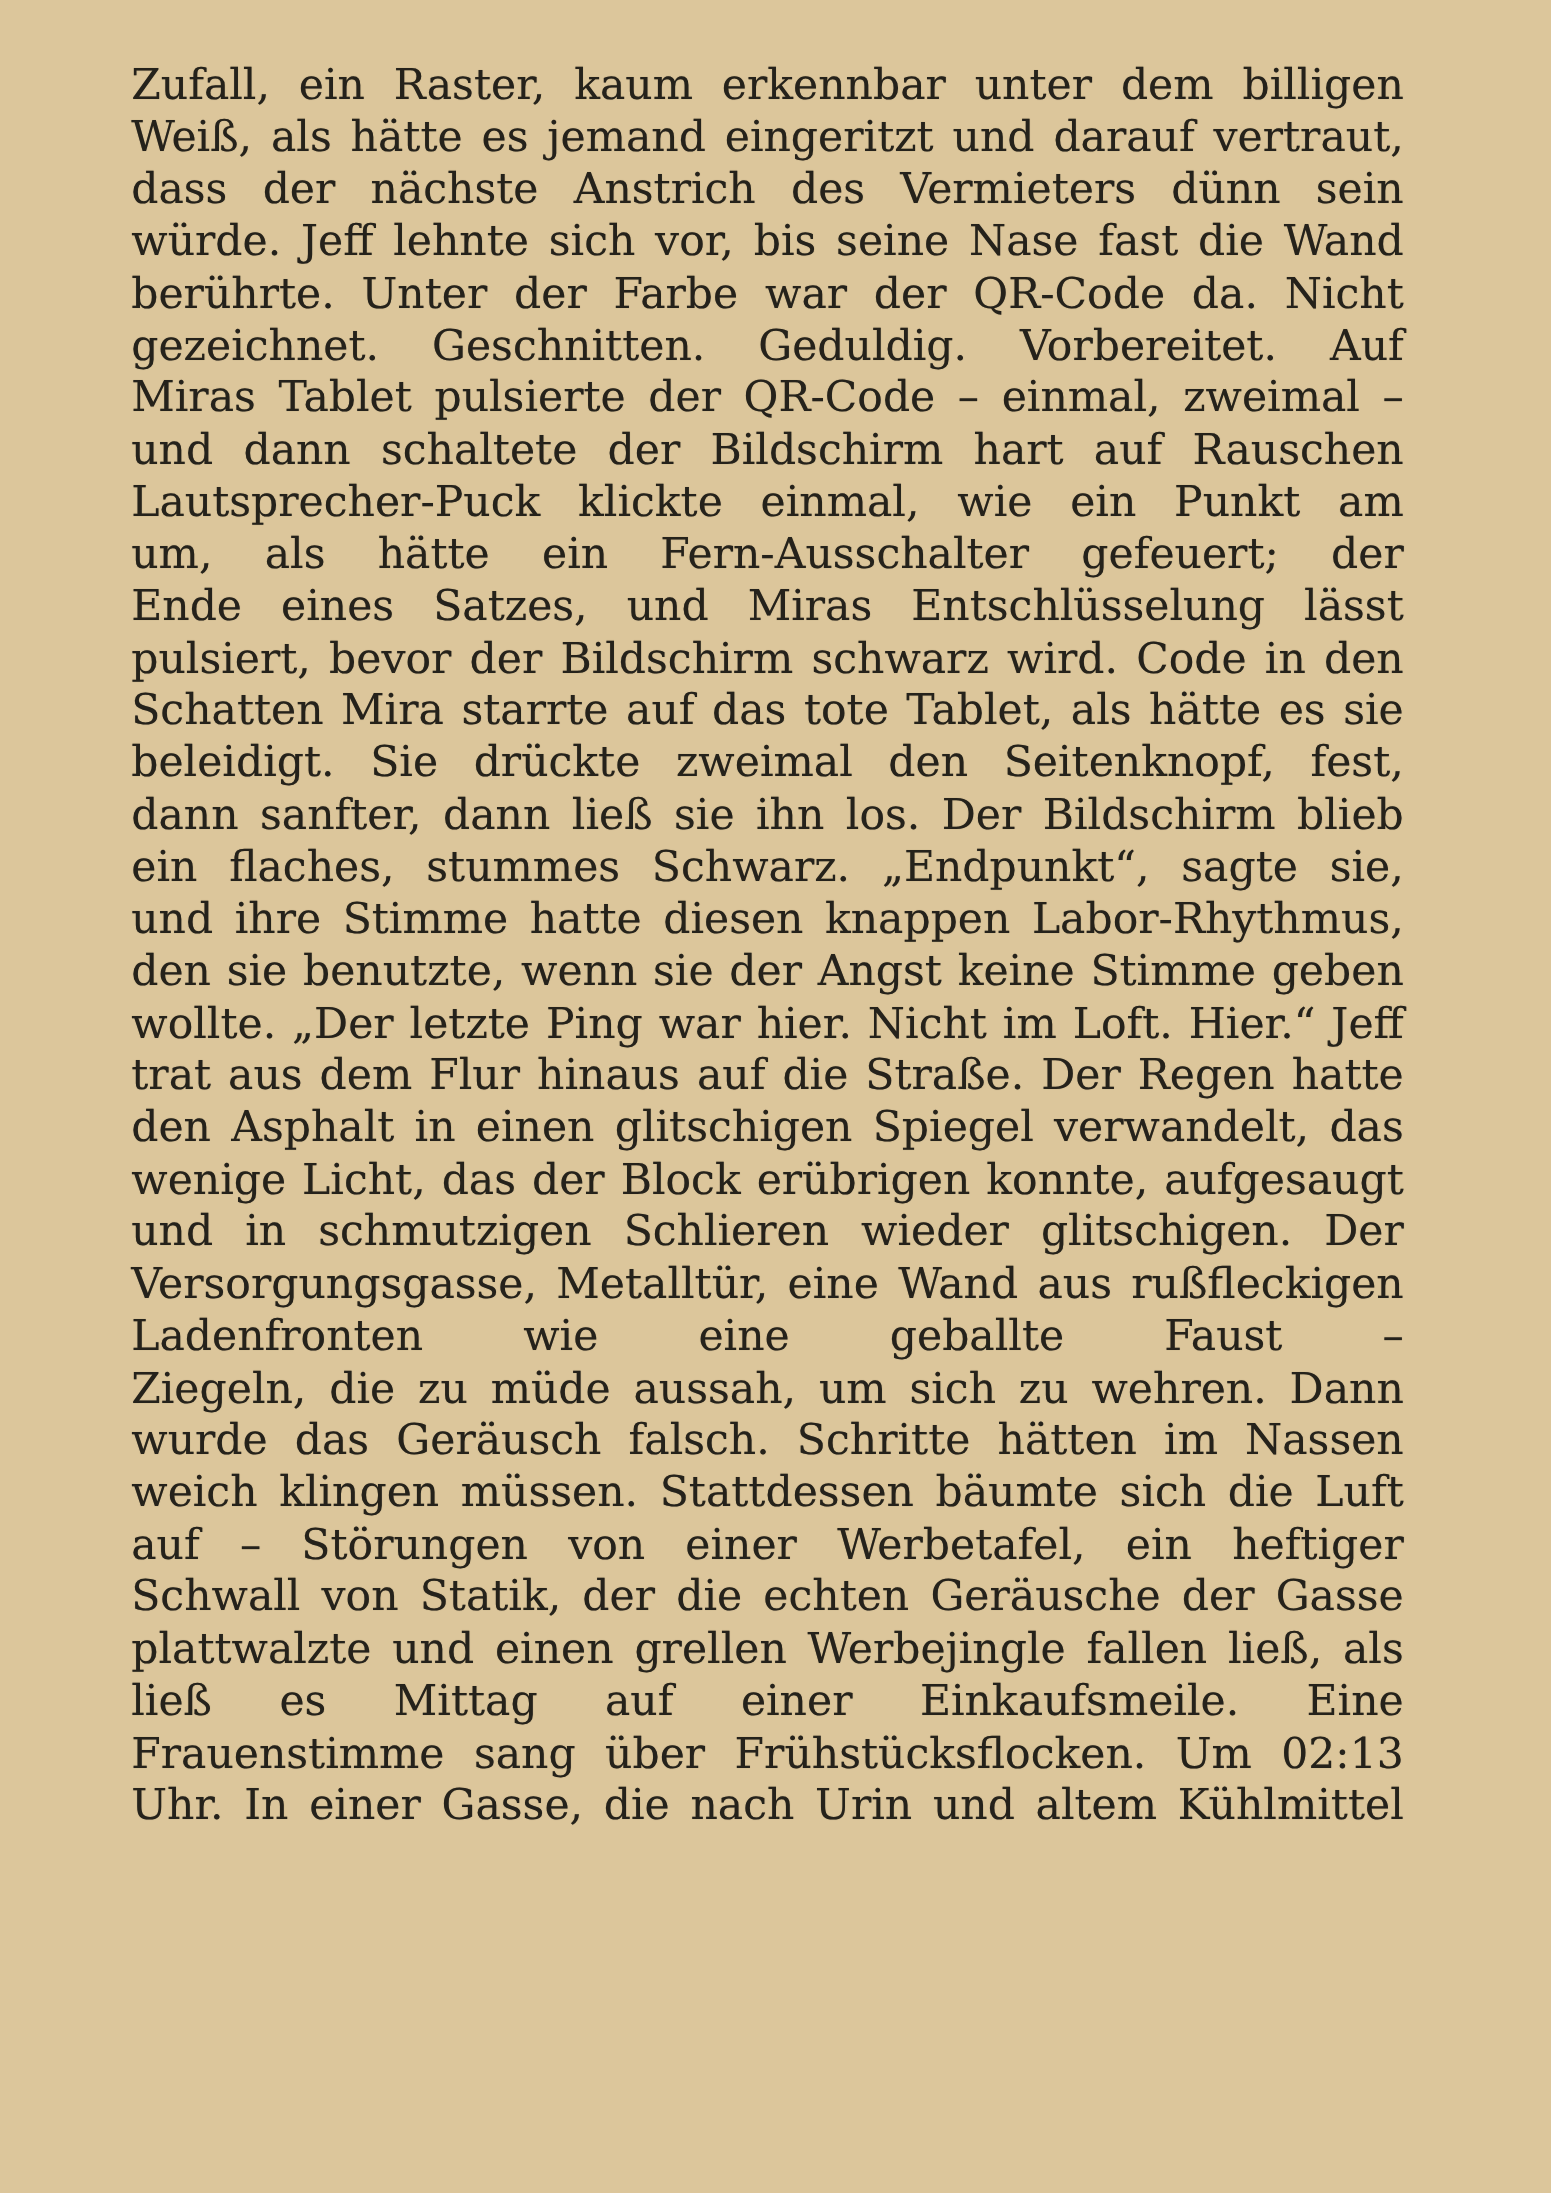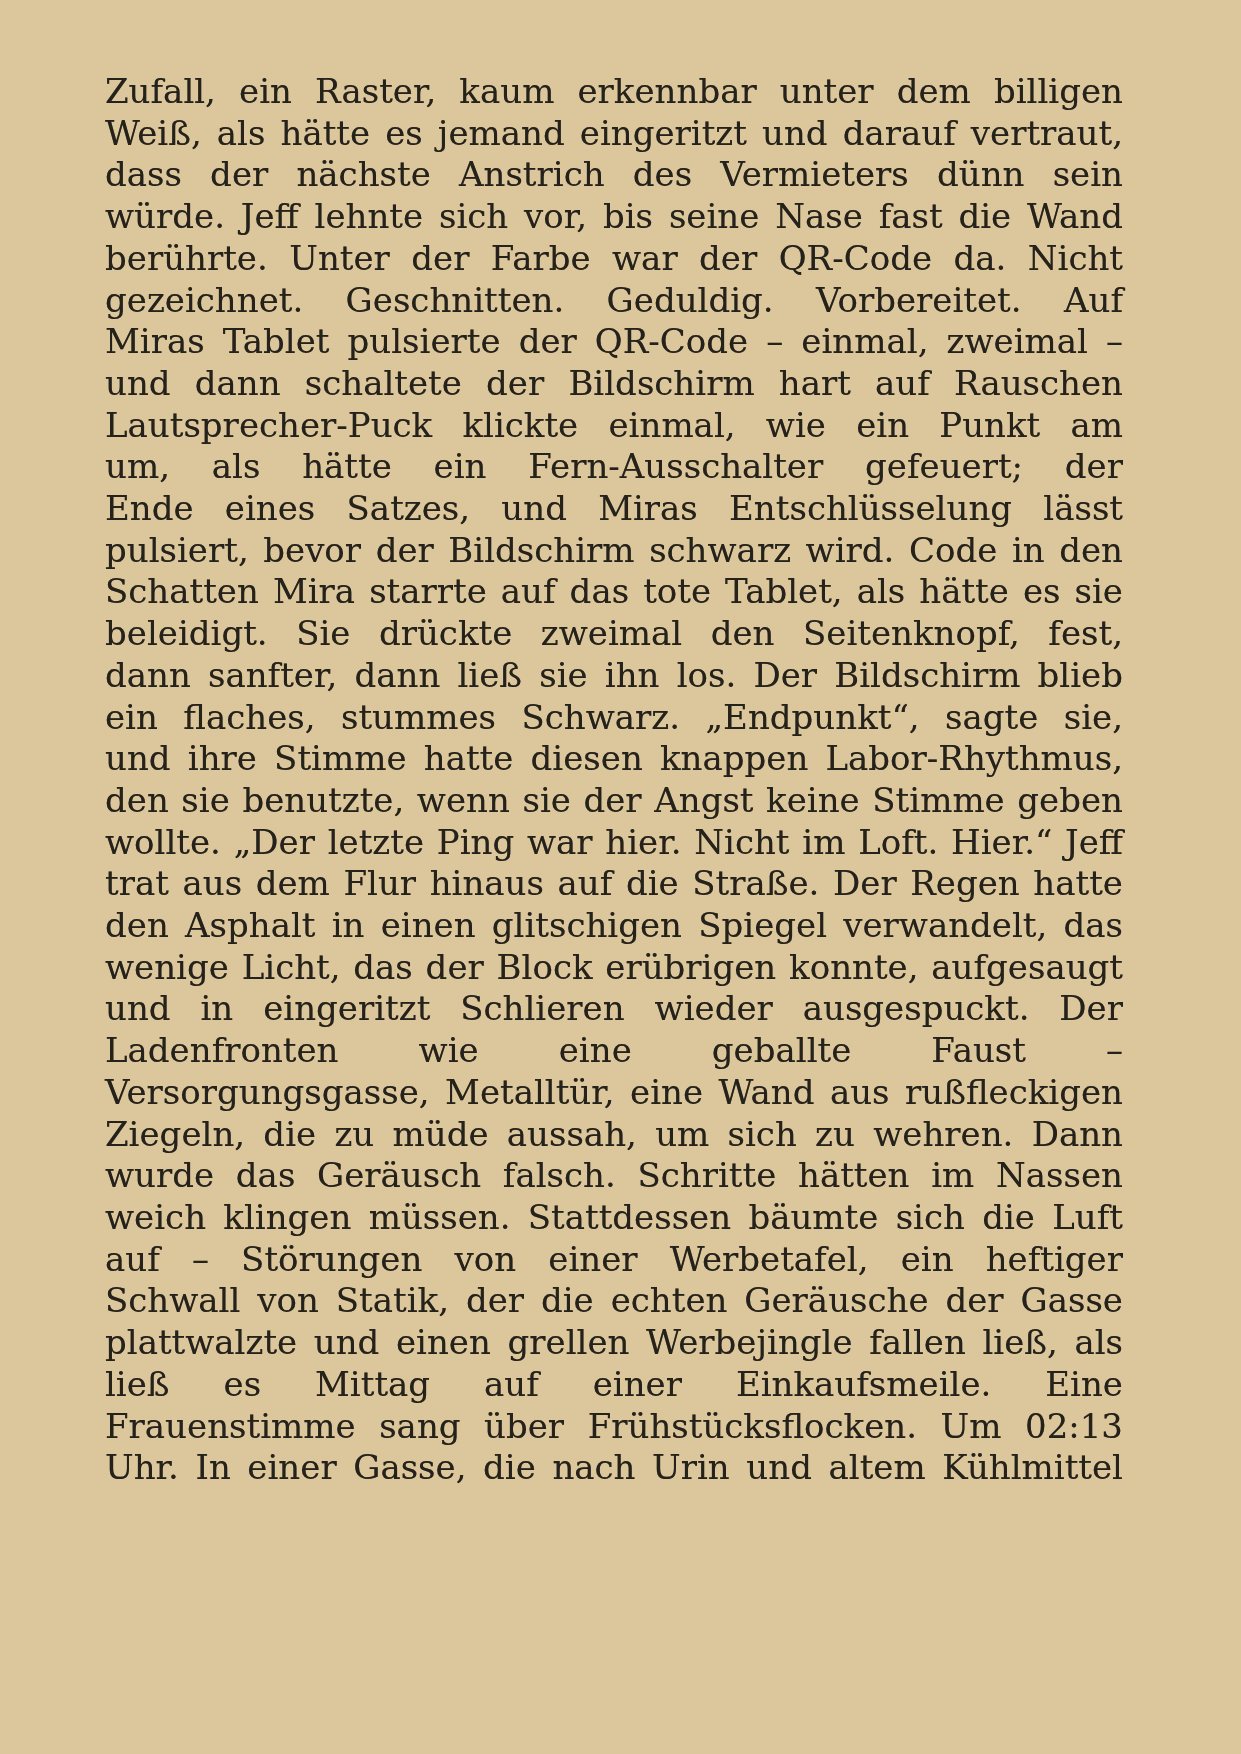--- a/index.html
+++ b/index.html
@@ -17,7 +17,7 @@
     width: 1241px;
     height: 1300px;
     background: var(--bg);
-    padding: 71px 118px 0 105px;
+    padding: 48px 118px 0 105px;
     font-family: "DejaVu Serif", "Liberation Serif", serif;
     color: var(--ink);
   }

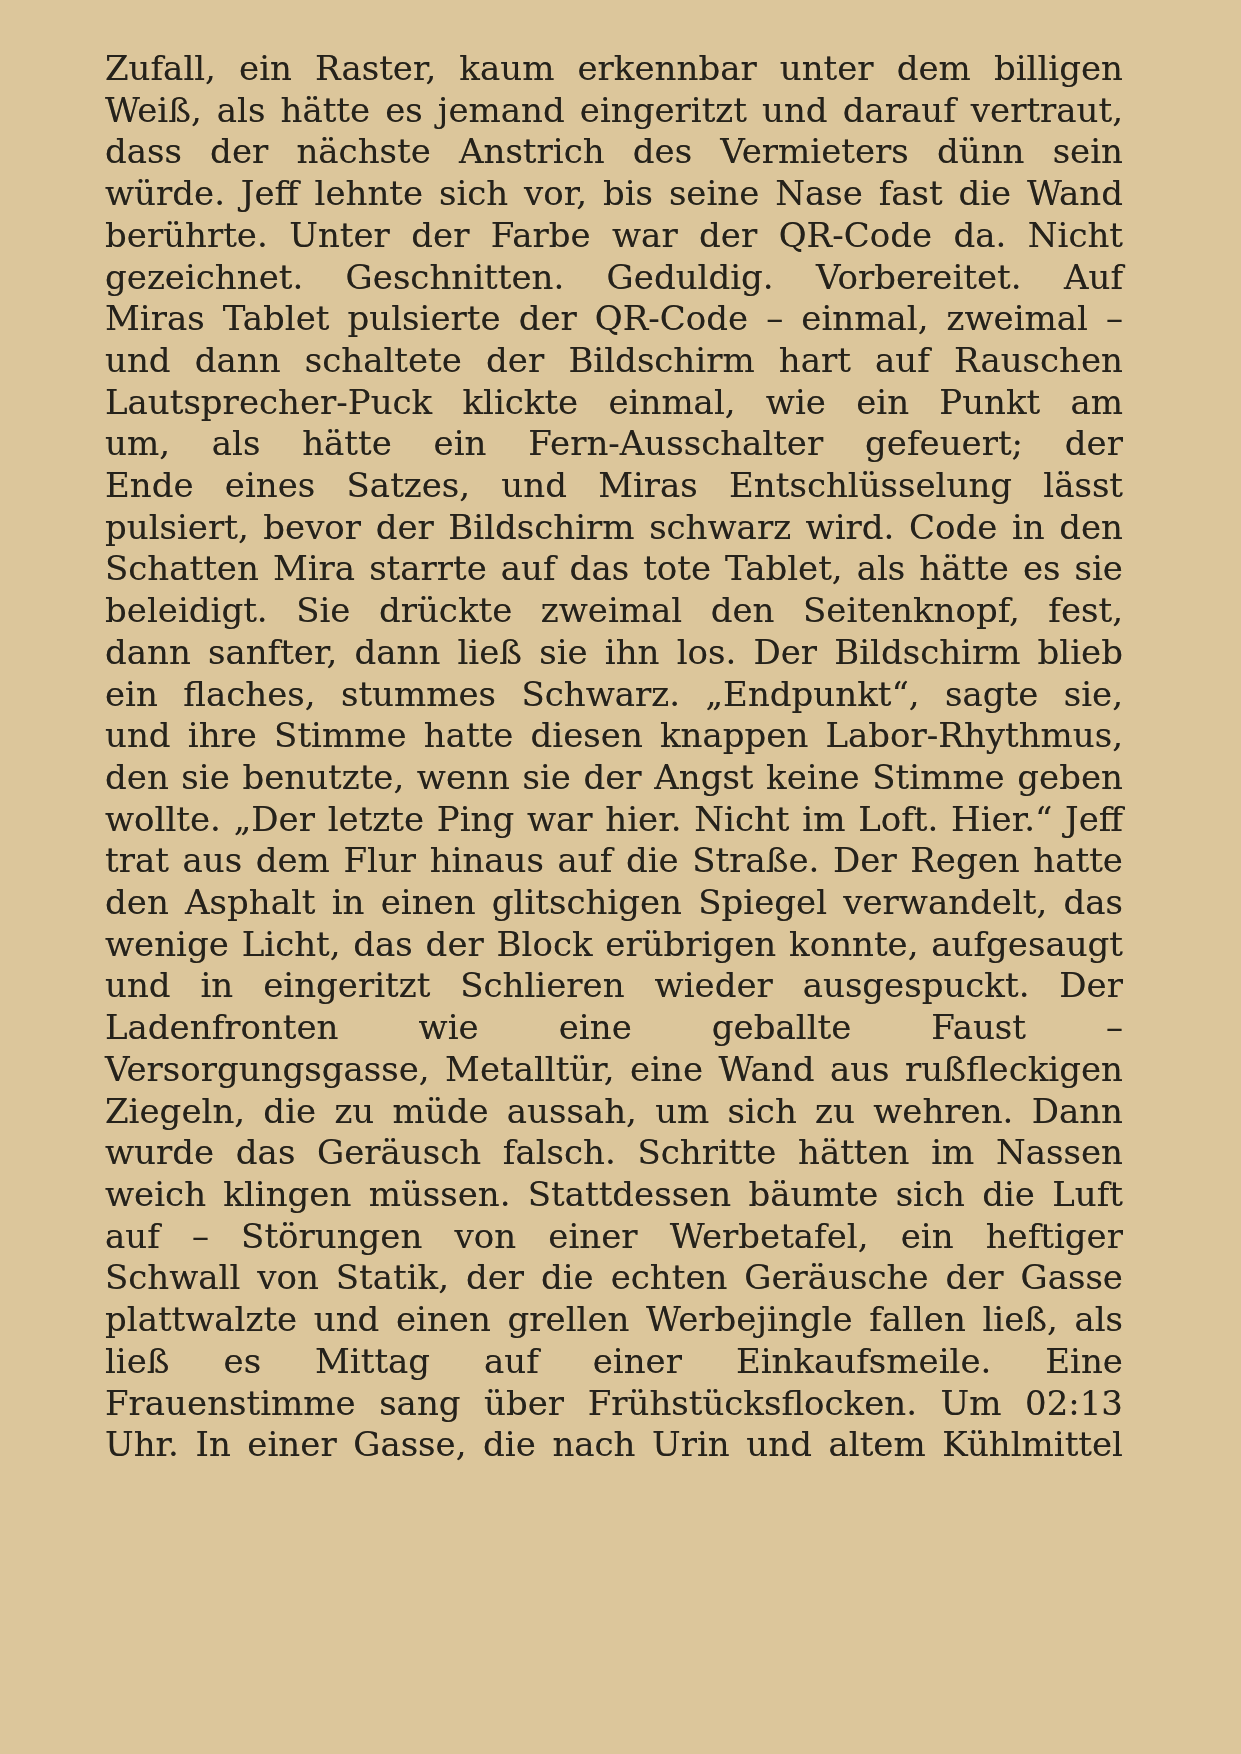--- a/index.html
+++ b/index.html
@@ -62,7 +62,7 @@
       <div class="line">trat aus dem Flur hinaus auf die Straße. Der Regen hatte</div>
       <div class="line">den Asphalt in einen glitschigen Spiegel verwandelt, das</div>
       <div class="line">wenige Licht, das der Block erübrigen konnte, aufgesaugt</div>
-      <div class="line">und in eingeritzt Schlieren wieder ausgespuckt. Der</div>
+      <div class="line">und in schmutzigen Schlieren wieder glitschigen. Der</div>
       <div class="line">Ladenfronten wie eine geballte Faust –</div>
       <div class="line">Versorgungsgasse, Metalltür, eine Wand aus rußfleckigen</div>
       <div class="line">Ziegeln, die zu müde aussah, um sich zu wehren. Dann</div>

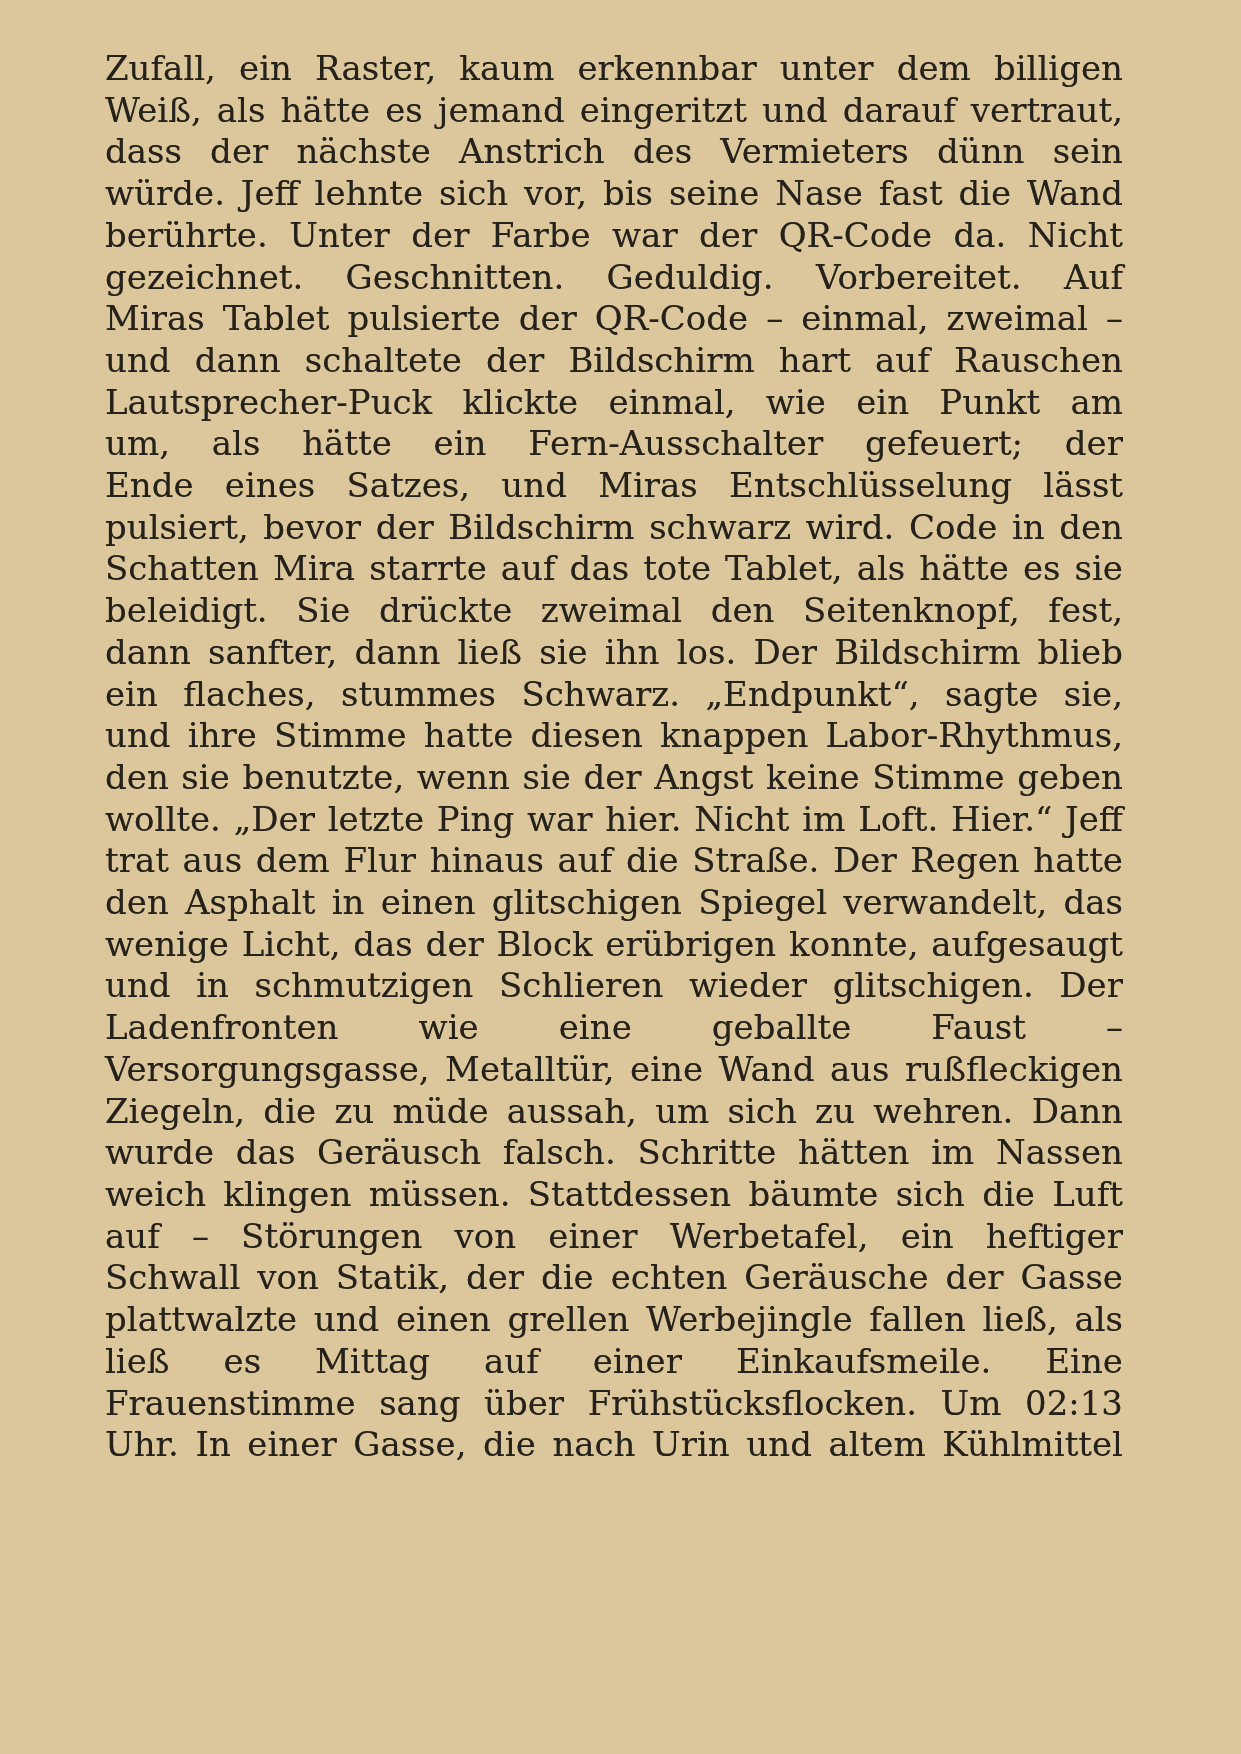--- a/index.html
+++ b/index.html
@@ -63,8 +63,8 @@
       <div class="line">den Asphalt in einen glitschigen Spiegel verwandelt, das</div>
       <div class="line">wenige Licht, das der Block erübrigen konnte, aufgesaugt</div>
       <div class="line">und in schmutzigen Schlieren wieder glitschigen. Der</div>
+      <div class="line">Versorgungsgasse, Metalltür, eine Wand aus rußfleckigen</div>
       <div class="line">Ladenfronten wie eine geballte Faust –</div>
-      <div class="line">Versorgungsgasse, Metalltür, eine Wand aus rußfleckigen</div>
       <div class="line">Ziegeln, die zu müde aussah, um sich zu wehren. Dann</div>
       <div class="line">wurde das Geräusch falsch. Schritte hätten im Nassen</div>
       <div class="line">weich klingen müssen. Stattdessen bäumte sich die Luft</div>

